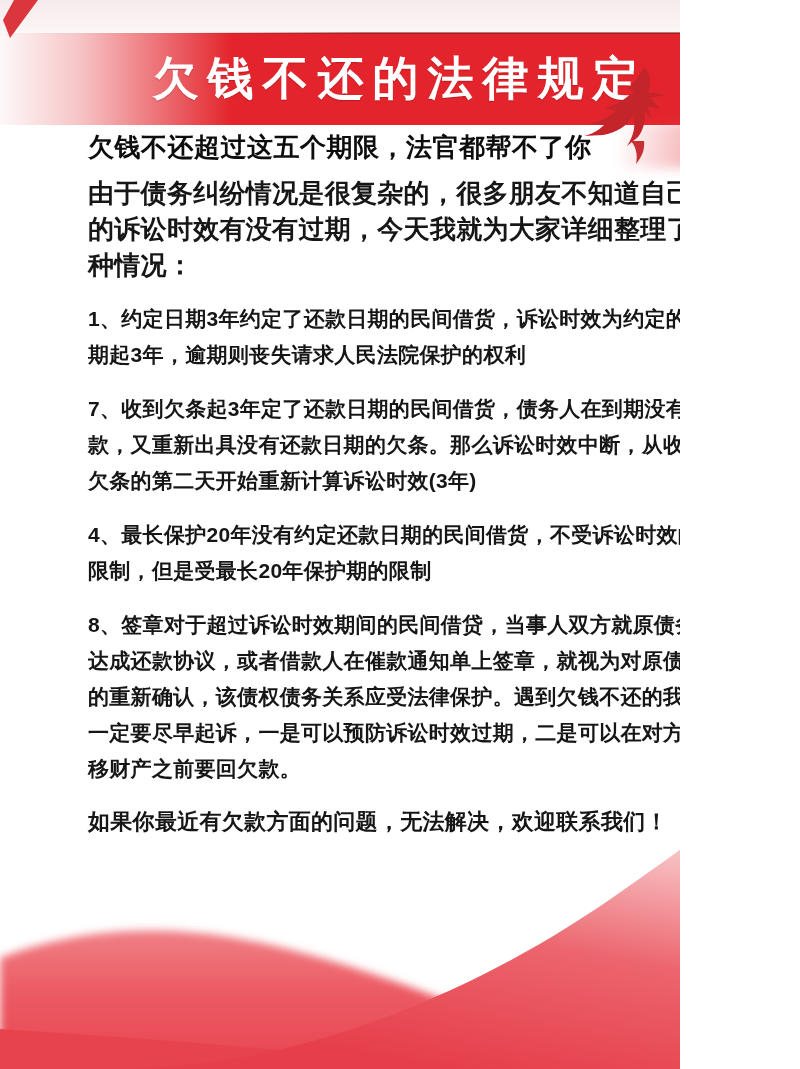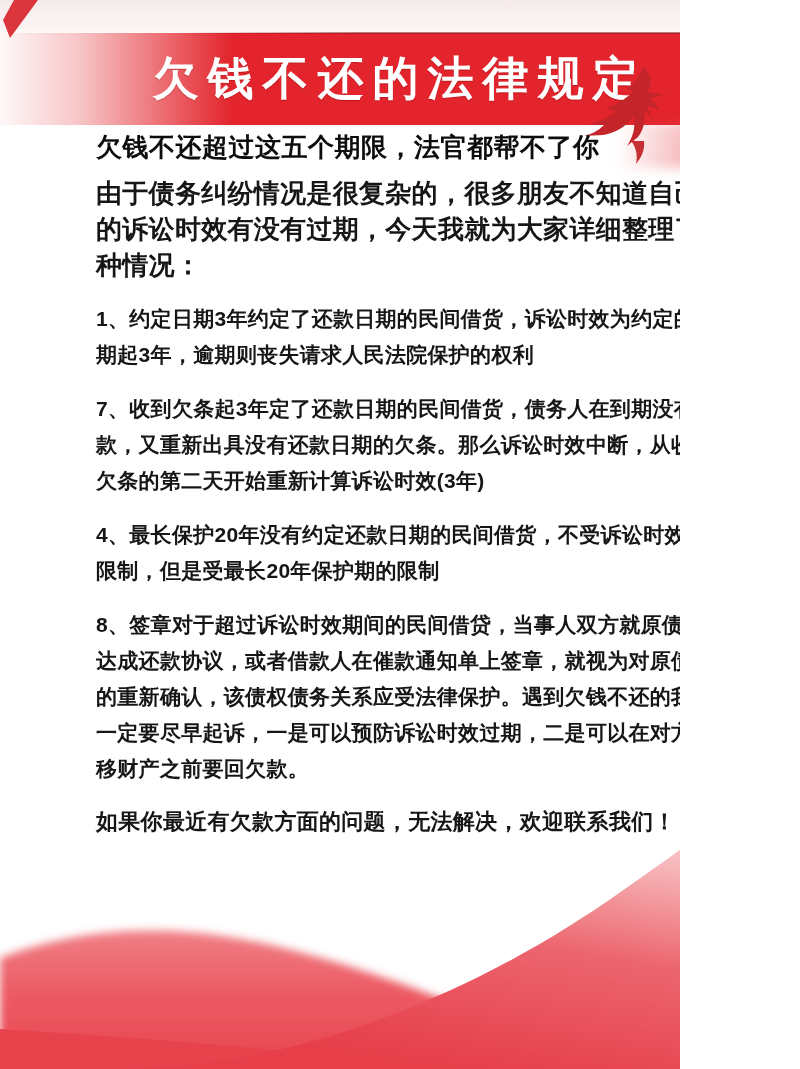--- a/index.html
+++ b/index.html
@@ -47,7 +47,7 @@
   .eagle{position:absolute;left:584px;top:67px;width:92px;height:97px;}
   .small-bird{position:absolute;left:762px;top:85px;width:52px;height:40px;}
   
-  .content{position:absolute;left:96px;top:127px;width:626px;color:#161616;}
+  .content{position:absolute;left:88px;top:127px;width:626px;color:#161616;}
   .content h2{
     margin:0 0 8px 0;font-size:26px;line-height:40px;font-weight:700;
     color:#0d0d0d;letter-spacing:.5px;white-space:nowrap;

